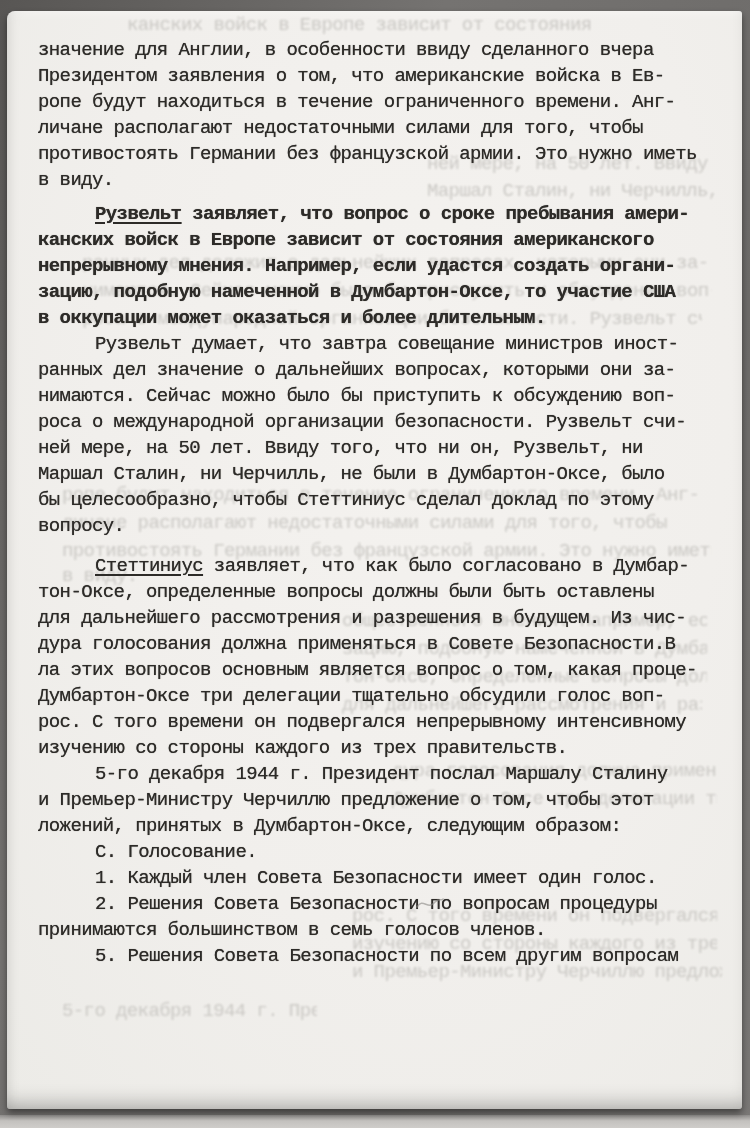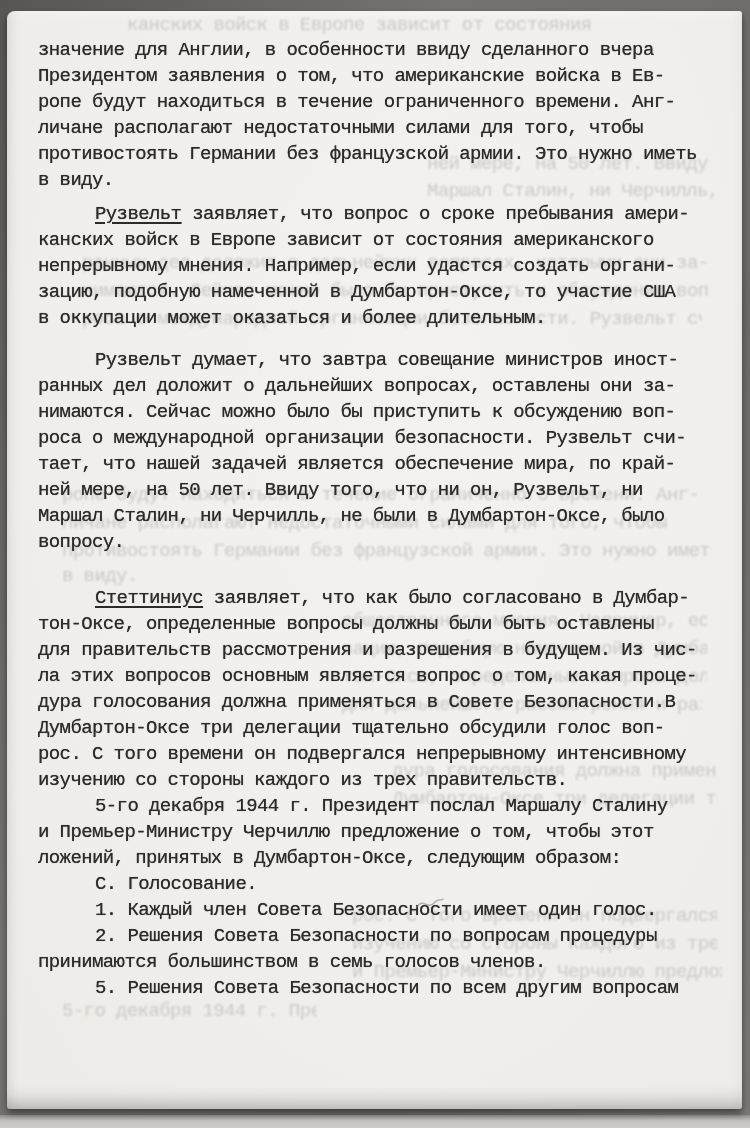--- a/index.html
+++ b/index.html
@@ -78,7 +78,7 @@
           <div class="line">противостоять Германии без французской армии. Это нужно иметь</div>
           <div class="line">в виду.</div>
         </div>
-        <div class="para" style="margin-top: 8px;">
+        <div class="para" style="margin-top: 8px; font-weight: bold;">
           <div class="line indent"><span class="ul">Рузвельт</span><span> заявляет, что вопрос о сроке пребывания амери-</span></div>
           <div class="line">канских войск в Европе зависит от состояния американского</div>
           <div class="line">непрерывному мнения. Например, если удастся создать органи-</div>

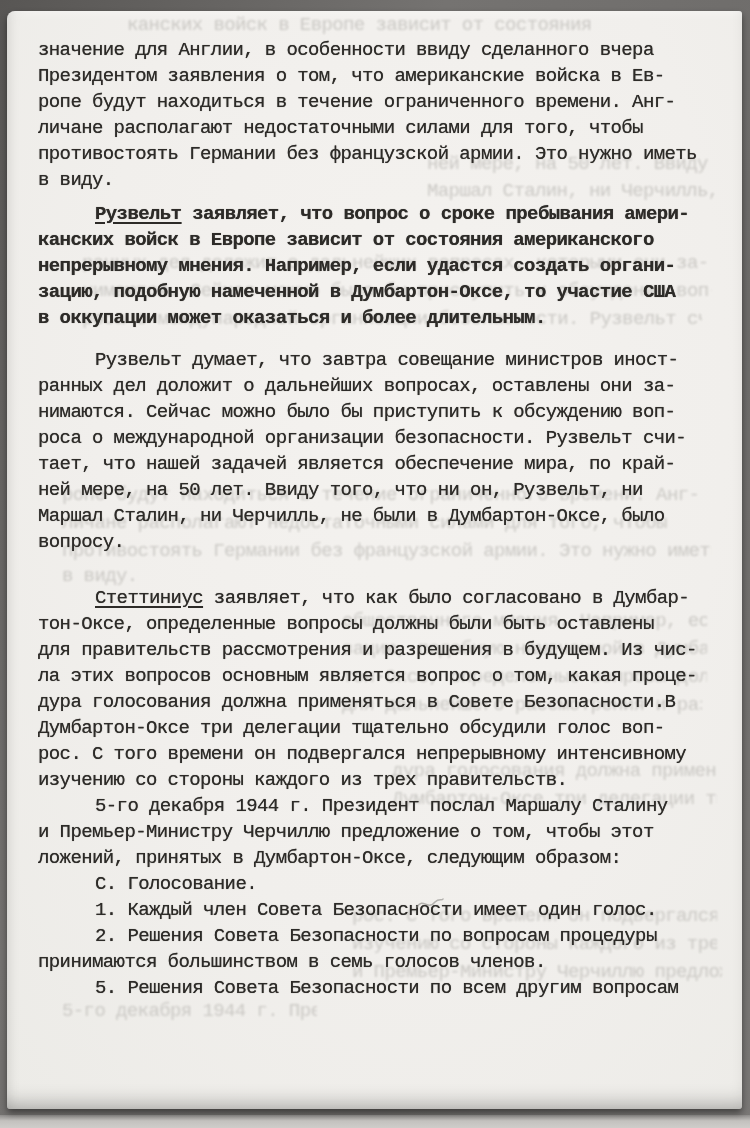--- a/index.html
+++ b/index.html
@@ -85,7 +85,7 @@
           <div class="line">зацию, подобную намеченной в Думбартон-Оксе, то участие США</div>
           <div class="line">в оккупации может оказаться и более длительным.</div>
         </div>
-        <div class="para" style="margin-top: 16px;">
+        <div class="para" style="margin-top: 0;">
           <div class="line indent">Рузвельт думает, что завтра совещание министров иност-</div>
           <div class="line">ранных дел доложит о дальнейших вопросах, оставлены они за-</div>
           <div class="line">нимаются. Сейчас можно было бы приступить к обсуждению воп-</div>

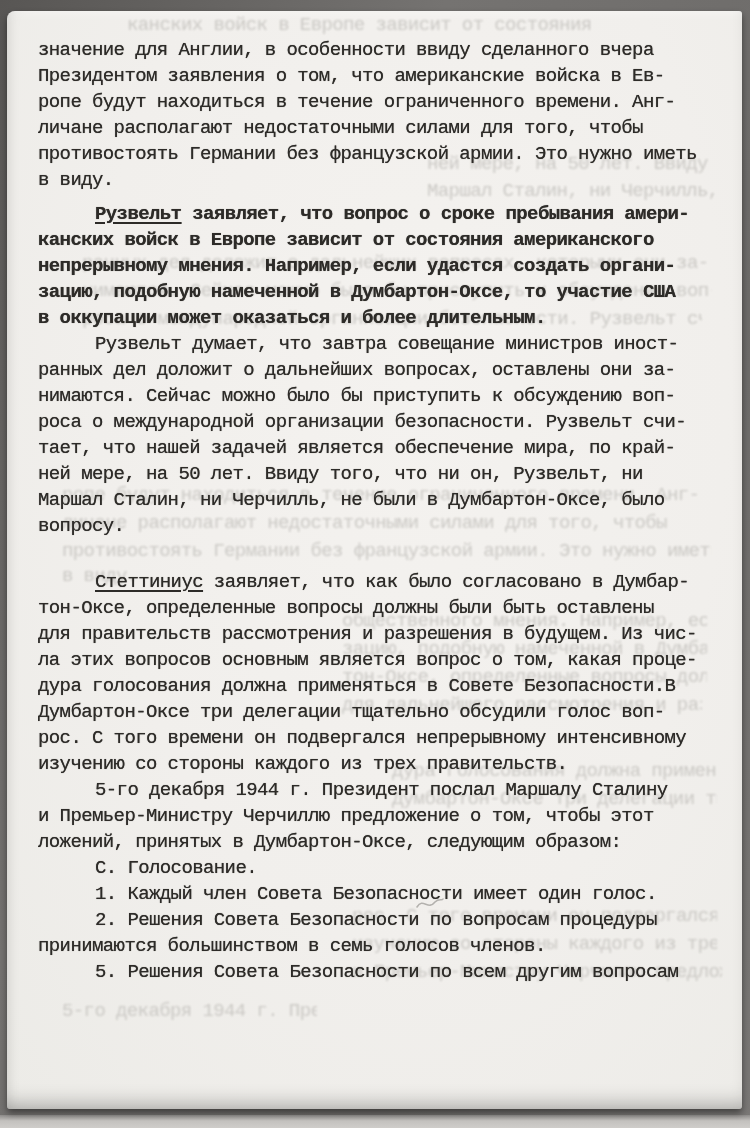--- a/index.html
+++ b/index.html
@@ -87,7 +87,7 @@
         </div>
         <div class="para" style="margin-top: 0;">
           <div class="line indent">Рузвельт думает, что завтра совещание министров иност-</div>
-          <div class="line">ранных дел доложит о дальнейших вопросах, оставлены они за-</div>
+          <div class="line">ранных дел значение о дальнейших вопросах, которыми они за-</div>
           <div class="line">нимаются. Сейчас можно было бы приступить к обсуждению воп-</div>
           <div class="line">роса о международной организации безопасности. Рузвельт счи-</div>
           <div class="line">тает, что нашей задачей является обеспечение мира, по край-</div>

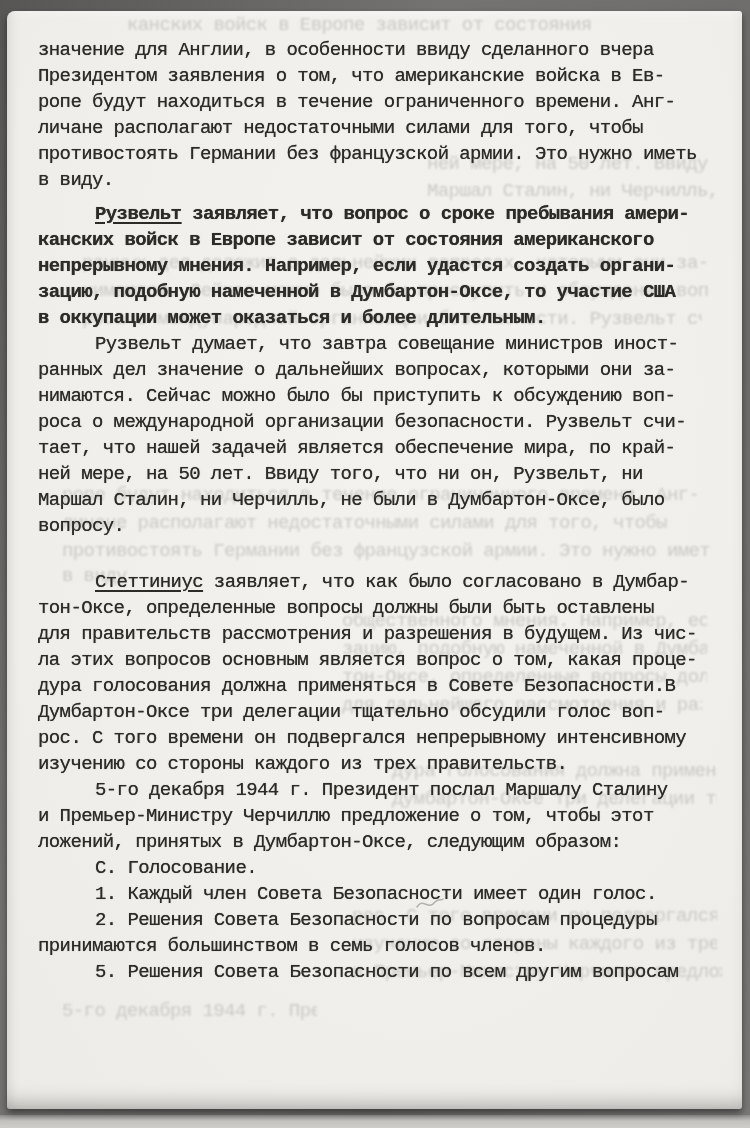--- a/index.html
+++ b/index.html
@@ -90,7 +90,6 @@
           <div class="line">ранных дел значение о дальнейших вопросах, которыми они за-</div>
           <div class="line">нимаются. Сейчас можно было бы приступить к обсуждению воп-</div>
           <div class="line">роса о международной организации безопасности. Рузвельт счи-</div>
-          <div class="line">тает, что нашей задачей является обеспечение мира, по край-</div>
           <div class="line">ней мере, на 50 лет. Ввиду того, что ни он, Рузвельт, ни</div>
           <div class="line">Маршал Сталин, ни Черчилль, не были в Думбартон-Оксе, было</div>
           <div class="line">вопросу.</div>

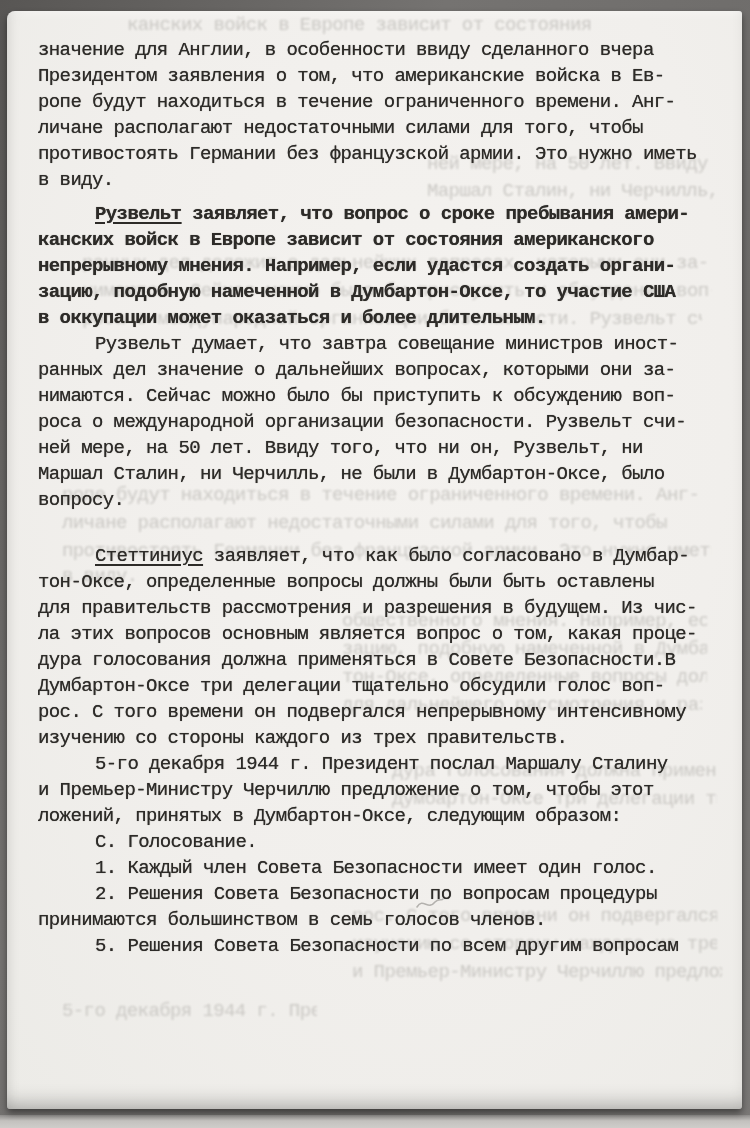--- a/index.html
+++ b/index.html
@@ -92,6 +92,7 @@
           <div class="line">роса о международной организации безопасности. Рузвельт счи-</div>
           <div class="line">ней мере, на 50 лет. Ввиду того, что ни он, Рузвельт, ни</div>
           <div class="line">Маршал Сталин, ни Черчилль, не были в Думбартон-Оксе, было</div>
+          <div class="line">бы целесообразно, чтобы Стеттиниус сделал доклад по этому</div>
           <div class="line">вопросу.</div>
         </div>
         <div class="para" style="margin-top: 30px;">

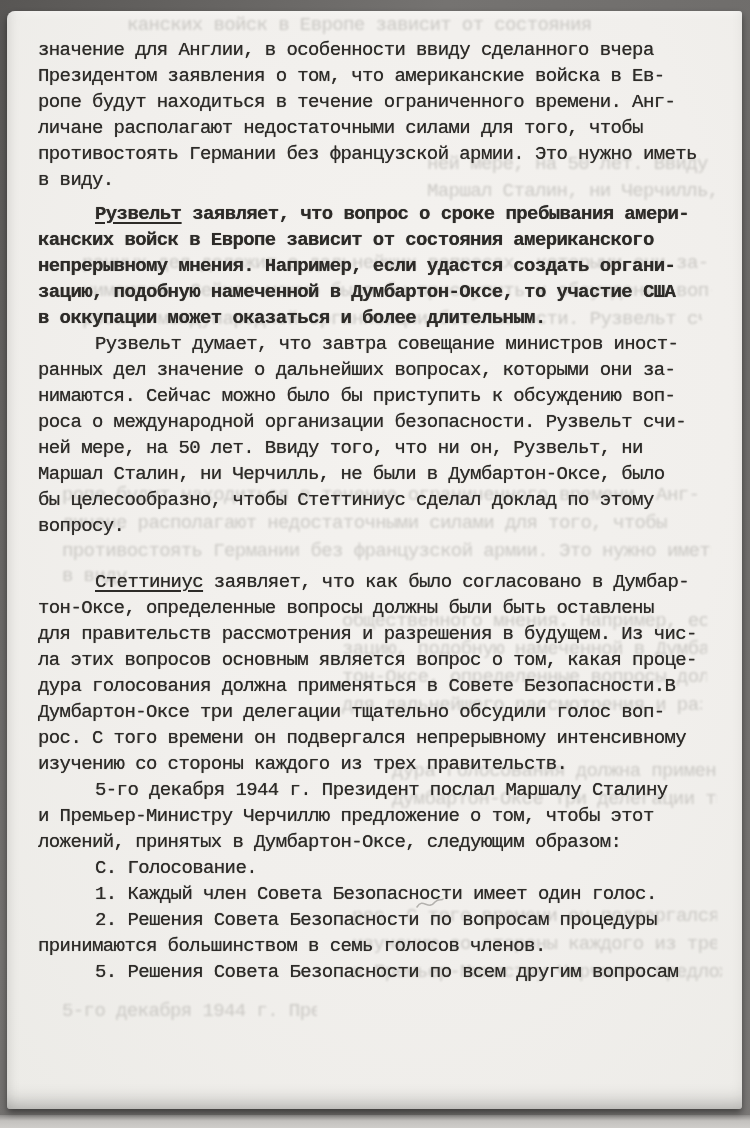--- a/index.html
+++ b/index.html
@@ -95,7 +95,7 @@
           <div class="line">бы целесообразно, чтобы Стеттиниус сделал доклад по этому</div>
           <div class="line">вопросу.</div>
         </div>
-        <div class="para" style="margin-top: 30px;">
+        <div class="para" style="margin-top: 14px;">
           <div class="line indent"><span class="ul">Стеттиниус</span><span> заявляет, что как было согласовано в Думбар-</span></div>
           <div class="line">тон-Оксе, определенные вопросы должны были быть оставлены</div>
           <div class="line">для правительств рассмотрения и разрешения в будущем. Из чис-</div>

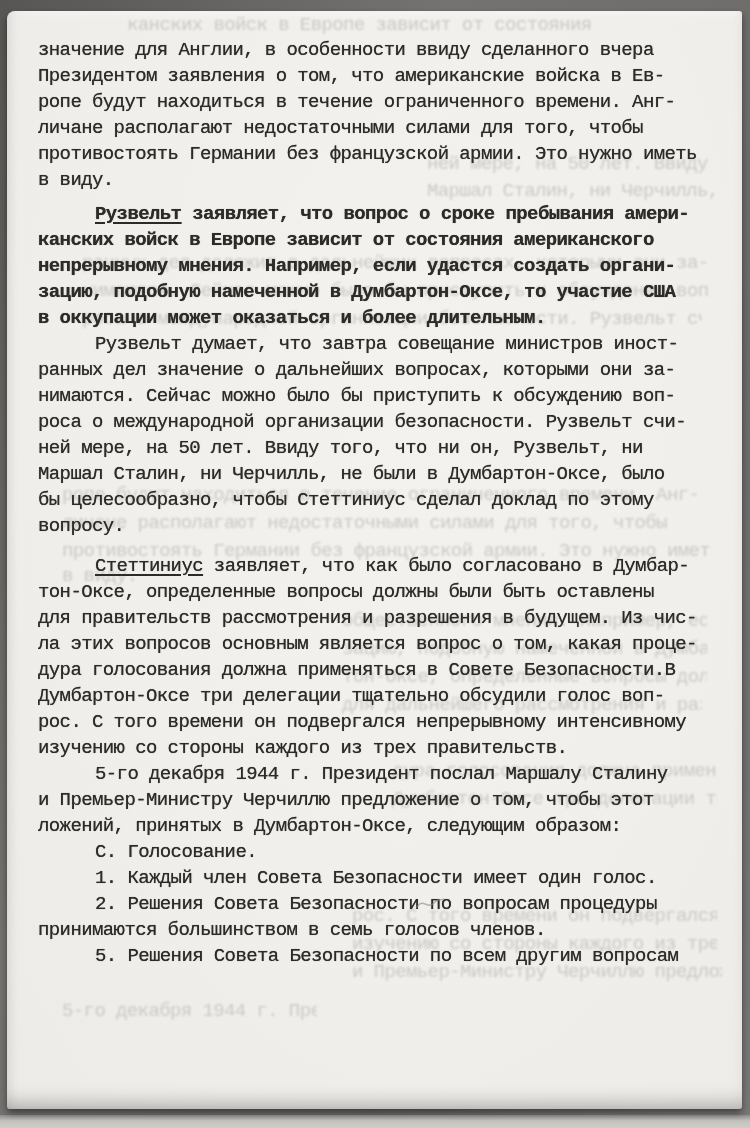--- a/index.html
+++ b/index.html
@@ -98,7 +98,7 @@
         <div class="para" style="margin-top: 14px;">
           <div class="line indent"><span class="ul">Стеттиниус</span><span> заявляет, что как было согласовано в Думбар-</span></div>
           <div class="line">тон-Оксе, определенные вопросы должны были быть оставлены</div>
-          <div class="line">для правительств рассмотрения и разрешения в будущем. Из чис-</div>
+          <div class="line">для дальнейшего рассмотрения и разрешения в будущем. Из чис-</div>
           <div class="line">ла этих вопросов основным является вопрос о том, какая проце-</div>
           <div class="line">дура голосования должна применяться в Совете Безопасности.В</div>
           <div class="line">Думбартон-Оксе три делегации тщательно обсудили голос воп-</div>

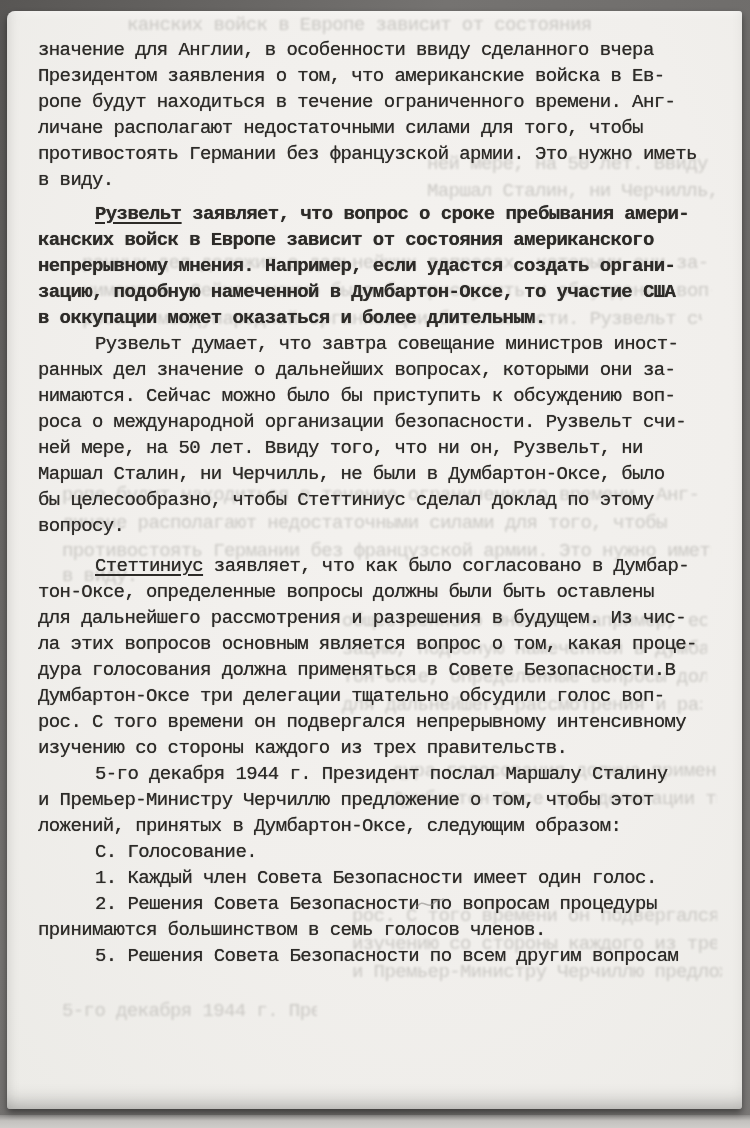--- a/index.html
+++ b/index.html
@@ -99,8 +99,8 @@
           <div class="line indent"><span class="ul">Стеттиниус</span><span> заявляет, что как было согласовано в Думбар-</span></div>
           <div class="line">тон-Оксе, определенные вопросы должны были быть оставлены</div>
           <div class="line">для дальнейшего рассмотрения и разрешения в будущем. Из чис-</div>
+          <div class="line">дура голосования должна применяться в Совете Безопасности.В</div>
           <div class="line">ла этих вопросов основным является вопрос о том, какая проце-</div>
-          <div class="line">дура голосования должна применяться в Совете Безопасности.В</div>
           <div class="line">Думбартон-Оксе три делегации тщательно обсудили голос воп-</div>
           <div class="line">рос. С того времени он подвергался непрерывному интенсивному</div>
           <div class="line">изучению со стороны каждого из трех правительств.</div>

